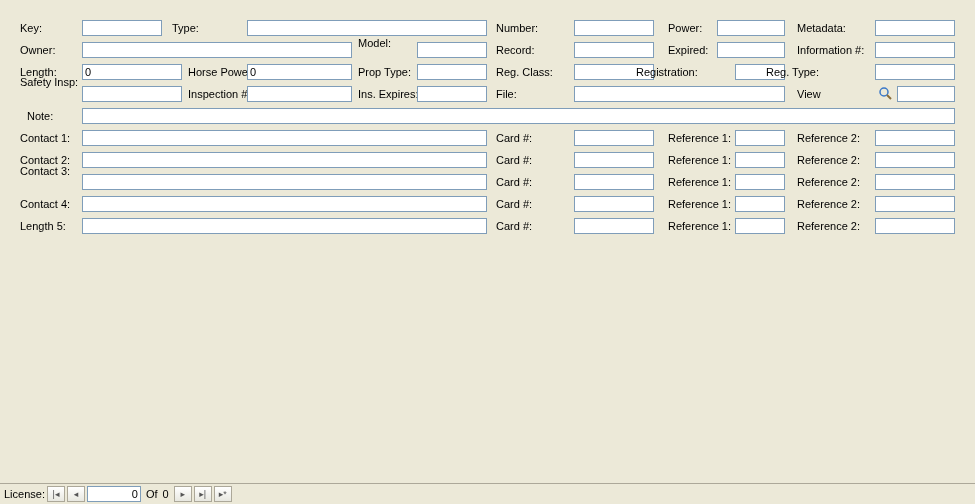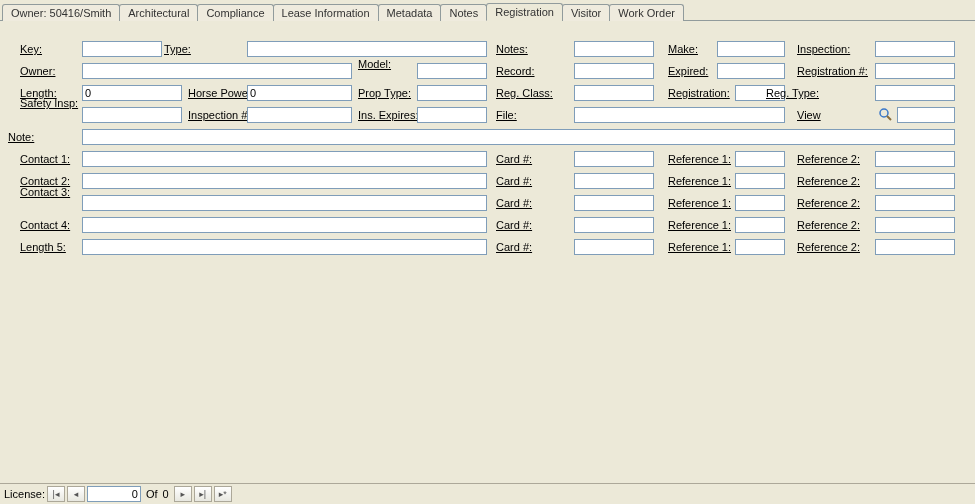--- a/index.html
+++ b/index.html
@@ -121,17 +121,6 @@
 
 <div class="window">
 
-  <div class="tabbar">
-    <div class="tab">Owner:  50416/Smith</div>
-    <div class="tab">Architectural</div>
-    <div class="tab">Compliance</div>
-    <div class="tab">Lease Information</div>
-    <div class="tab">Metadata</div>
-    <div class="tab">Notes</div>
-    <div class="tab active">Registration</div>
-    <div class="tab">Visitor</div>
-    <div class="tab">Work Order</div>
-  </div>
 
   <div class="content">
 

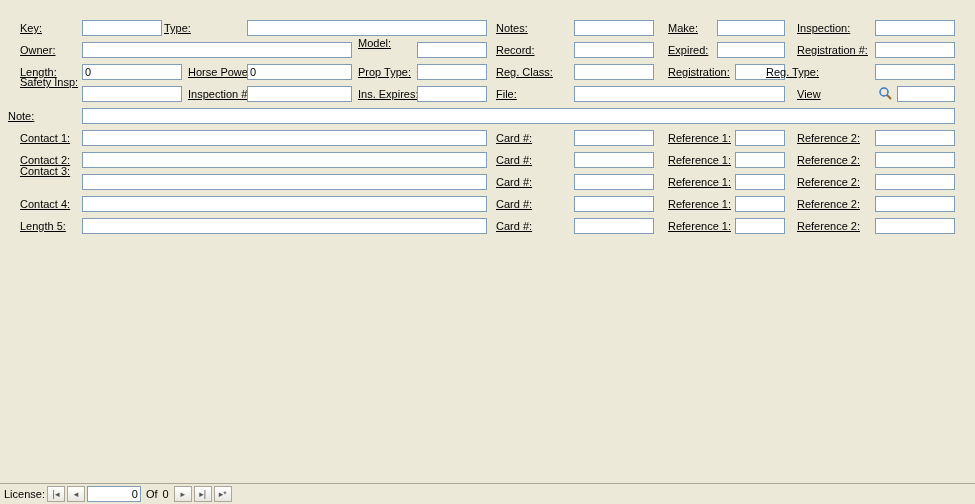--- a/index.html
+++ b/index.html
@@ -57,7 +57,6 @@
   .lbl {
     position: absolute;
     white-space: nowrap;
-    text-decoration: underline;
   }
   .inp {
     position: absolute;

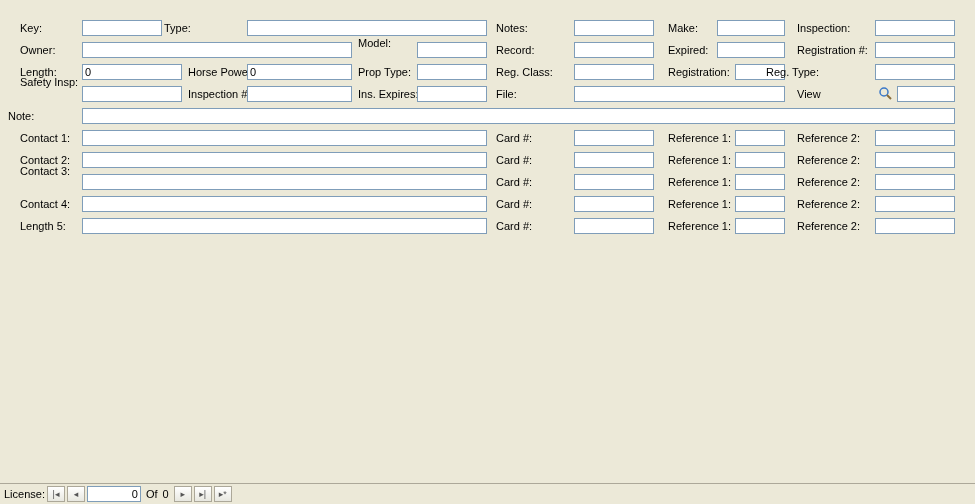--- a/index.html
+++ b/index.html
@@ -125,7 +125,7 @@
 
     <span class="lbl" style="left:20px;top:22px">Key:</span>
     <input class="inp" style="left: 82px; top: 20px; width: 80px;" value="">
-    <span class="lbl" style="left:164px;top:22px">Type:</span>
+    <span class="lbl" style="left:172px;top:22px">Type:</span>
     <input class="inp" style="left: 247px; top: 20px; width: 240px;" value="">
     <span class="lbl" style="left:496px;top:22px">Notes:</span>
     <input class="inp" style="left: 574px; top: 20px; width: 80px;" value="">

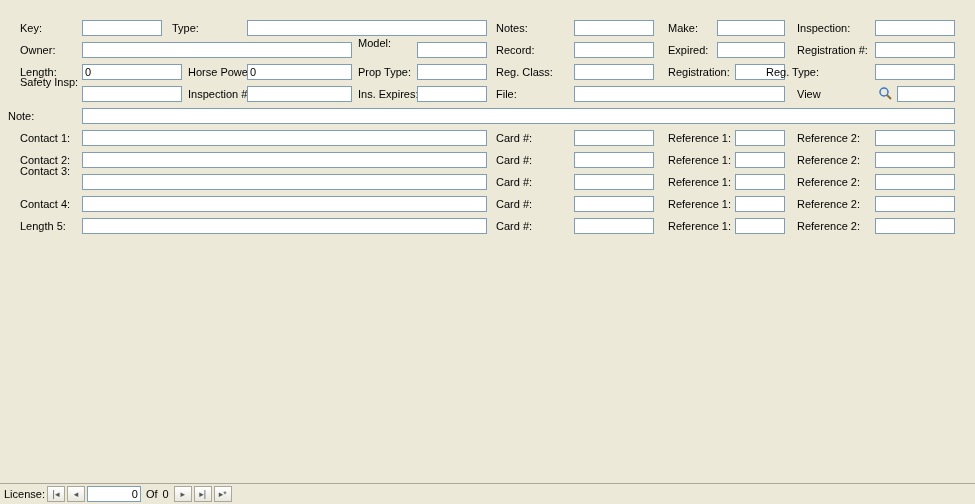--- a/index.html
+++ b/index.html
@@ -127,7 +127,7 @@
     <input class="inp" style="left: 82px; top: 20px; width: 80px;" value="">
     <span class="lbl" style="left:172px;top:22px">Type:</span>
     <input class="inp" style="left: 247px; top: 20px; width: 240px;" value="">
-    <span class="lbl" style="left:496px;top:22px">Notes:</span>
+    <span class="lbl" style="left:496px;top:22px">Number:</span>
     <input class="inp" style="left: 574px; top: 20px; width: 80px;" value="">
     <span class="lbl" style="left:668px;top:22px">Make:</span>
     <input class="inp" style="left: 717px; top: 20px; width: 68px;" value="">

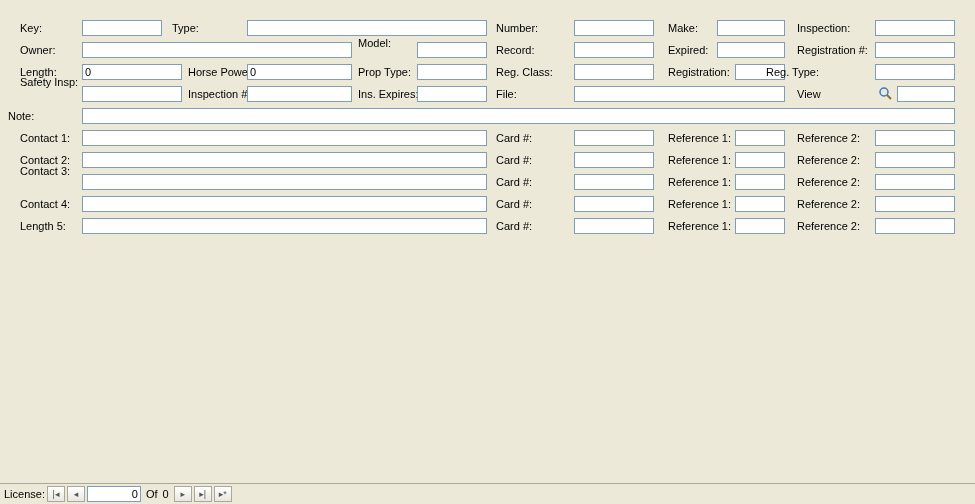--- a/index.html
+++ b/index.html
@@ -129,7 +129,7 @@
     <input class="inp" style="left: 247px; top: 20px; width: 240px;" value="">
     <span class="lbl" style="left:496px;top:22px">Number:</span>
     <input class="inp" style="left: 574px; top: 20px; width: 80px;" value="">
-    <span class="lbl" style="left:668px;top:22px">Make:</span>
+    <span class="lbl" style="left:668px;top:22px">Power:</span>
     <input class="inp" style="left: 717px; top: 20px; width: 68px;" value="">
     <span class="lbl" style="left:797px;top:22px">Inspection:</span>
     <input class="inp" style="left: 875px; top: 20px; width: 80px;" value="">

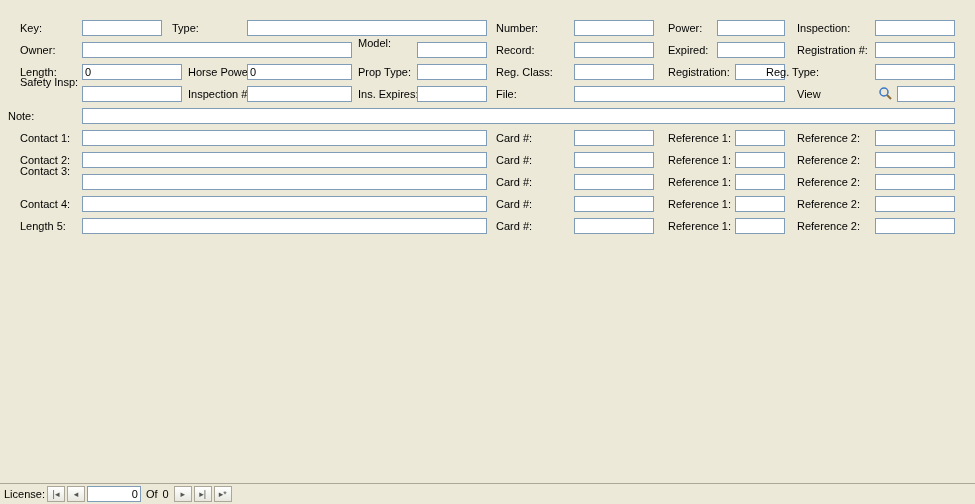--- a/index.html
+++ b/index.html
@@ -131,7 +131,7 @@
     <input class="inp" style="left: 574px; top: 20px; width: 80px;" value="">
     <span class="lbl" style="left:668px;top:22px">Power:</span>
     <input class="inp" style="left: 717px; top: 20px; width: 68px;" value="">
-    <span class="lbl" style="left:797px;top:22px">Inspection:</span>
+    <span class="lbl" style="left:797px;top:22px">Metadata:</span>
     <input class="inp" style="left: 875px; top: 20px; width: 80px;" value="">
 
     <span class="lbl" style="left:20px;top:44px">Owner:</span>

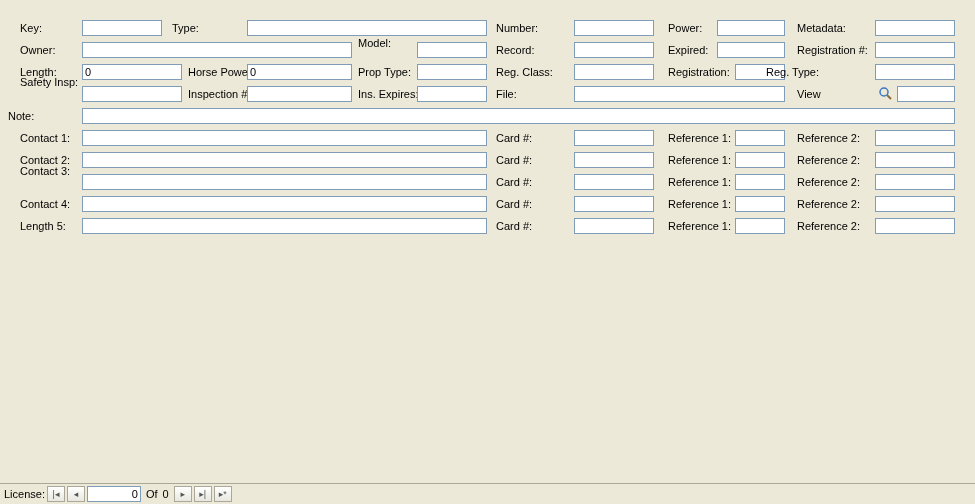--- a/index.html
+++ b/index.html
@@ -142,7 +142,7 @@
     <input class="inp" style="left: 574px; top: 42px; width: 80px;" value="">
     <span class="lbl" style="left:668px;top:44px">Expired:</span>
     <input class="inp" style="left: 717px; top: 42px; width: 68px;" value="">
-    <span class="lbl" style="left:797px;top:44px">Registration #:</span>
+    <span class="lbl" style="left:797px;top:44px">Information #:</span>
     <input class="inp" style="left: 875px; top: 42px; width: 80px;" value="">
 
     <span class="lbl" style="left:20px;top:66px">Length:</span>

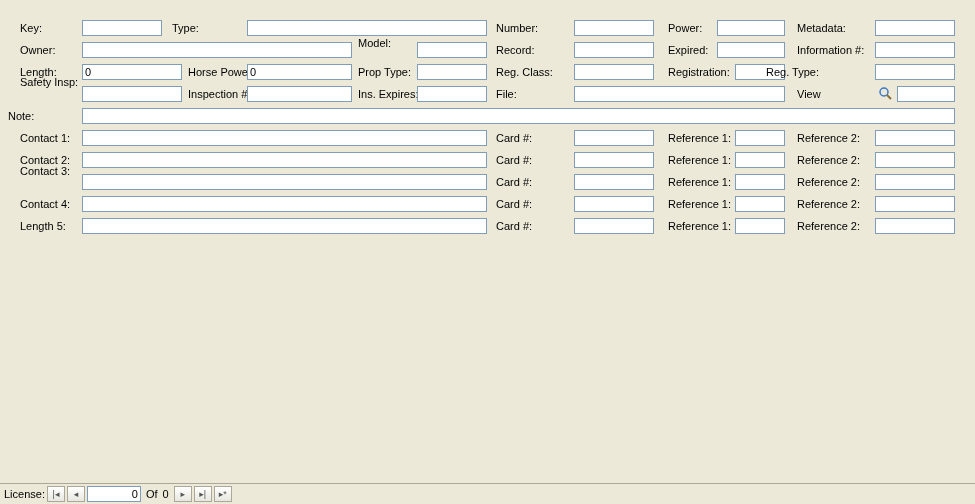--- a/index.html
+++ b/index.html
@@ -153,7 +153,7 @@
     <input class="inp" style="left: 417px; top: 64px; width: 70px;" value="">
     <span class="lbl" style="left:496px;top:66px">Reg. Class:</span>
     <input class="inp" style="left: 574px; top: 64px; width: 80px;" value="">
-    <span class="lbl" style="left:668px;top:66px">Registration:</span>
+    <span class="lbl" style="left:636px;top:66px">Registration:</span>
     <input class="inp" style="left: 735px; top: 64px; width: 50px;" value="">
     <span class="lbl" style="left:766px;top:66px">Reg. Type:</span>
     <input class="inp" style="left: 875px; top: 64px; width: 80px;" value="">

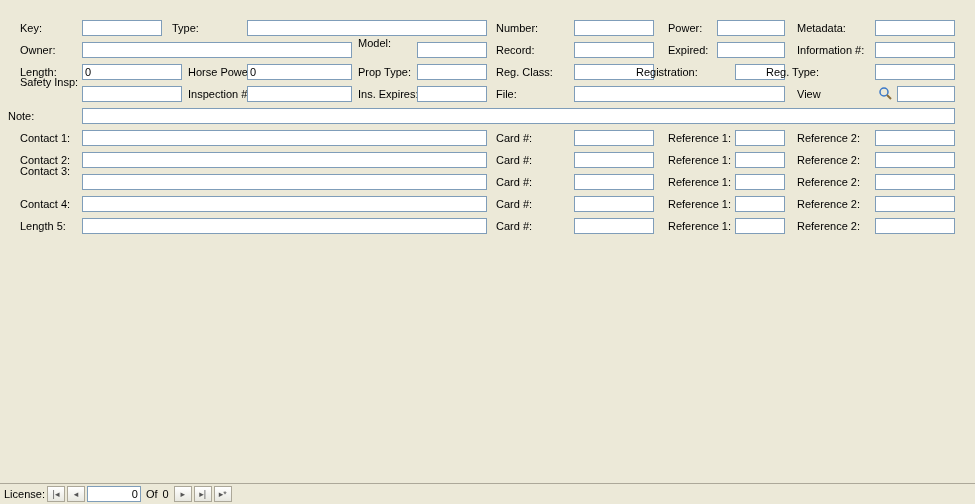--- a/index.html
+++ b/index.html
@@ -175,7 +175,7 @@
     </div>
     <input class="inp" style="left: 897px; top: 86px; width: 58px;">
 
-    <span class="lbl" style="left:8px;top:110px">Note:</span>
+    <span class="lbl" style="left:27px;top:110px">Note:</span>
     <input class="inp" style="left: 82px; top: 108px; width: 873px;" value="">
 
     <span class="lbl" style="left:20px;top:132px">Contact 1:</span>

